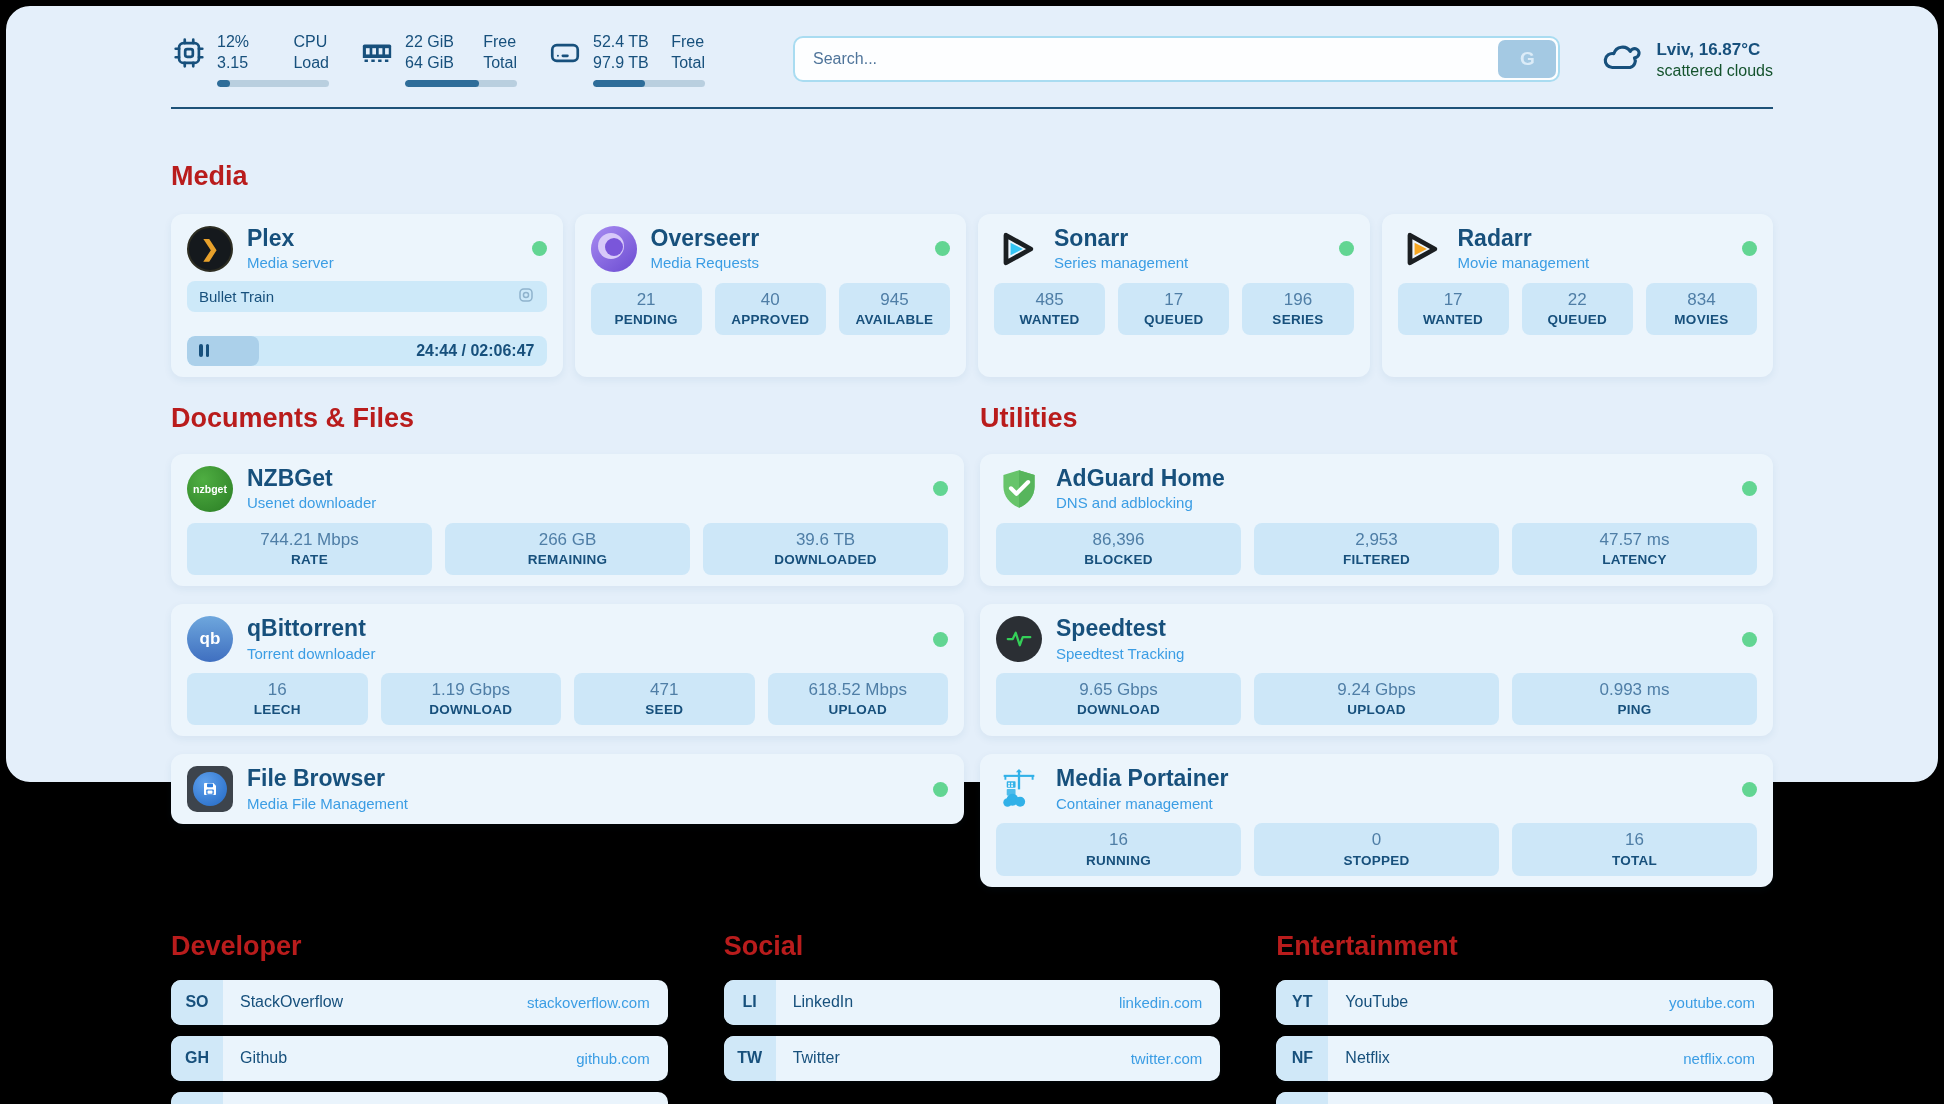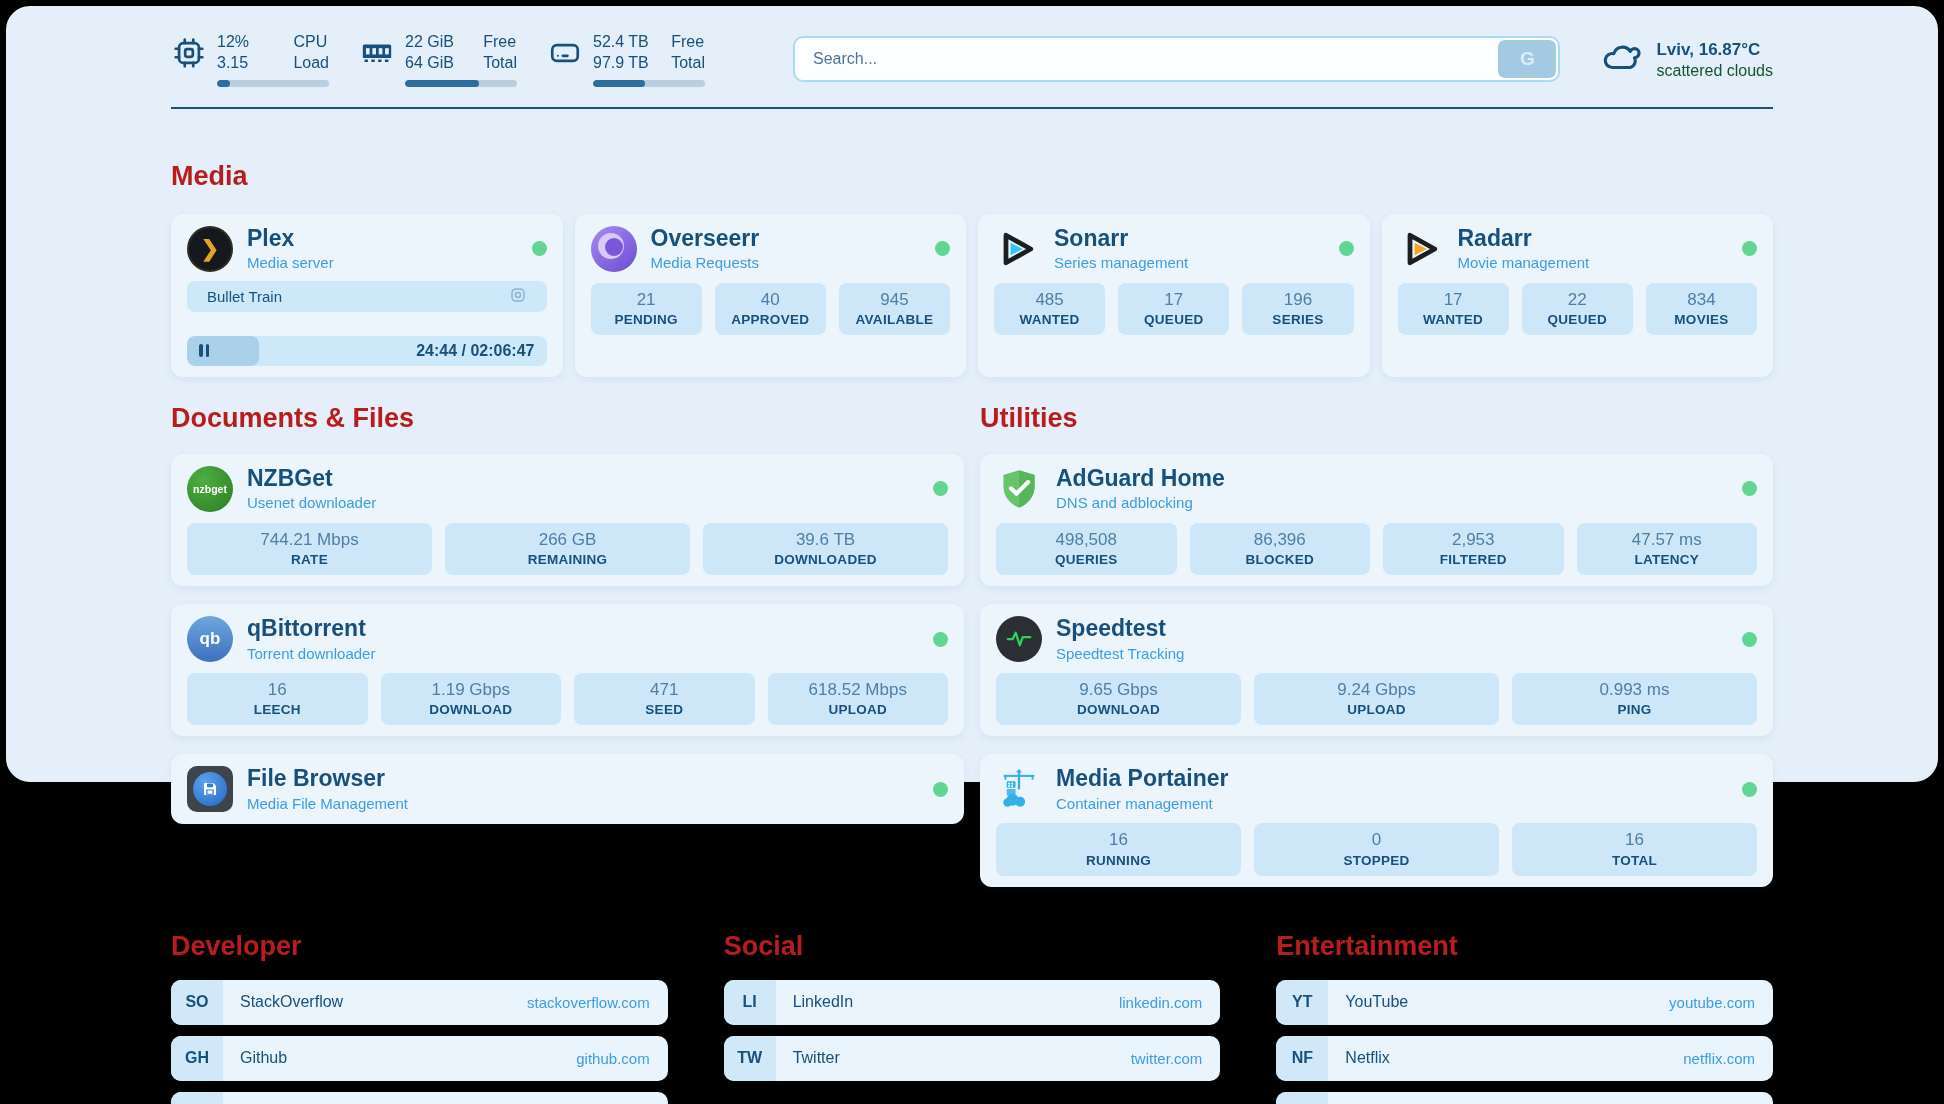--- a/index.html
+++ b/index.html
@@ -66,7 +66,7 @@
   
   .stream-title {
     margin-top:8px; background:#cde9f9; border-radius:8px; height:31px;
-    display:flex; align-items:center; justify-content:space-between; padding:0 20px;
+    display:flex; align-items:center; justify-content:space-between; padding:0 12px;
     font-size:15px; font-weight:500; color:#17507c;
   }
   .stream-progress {

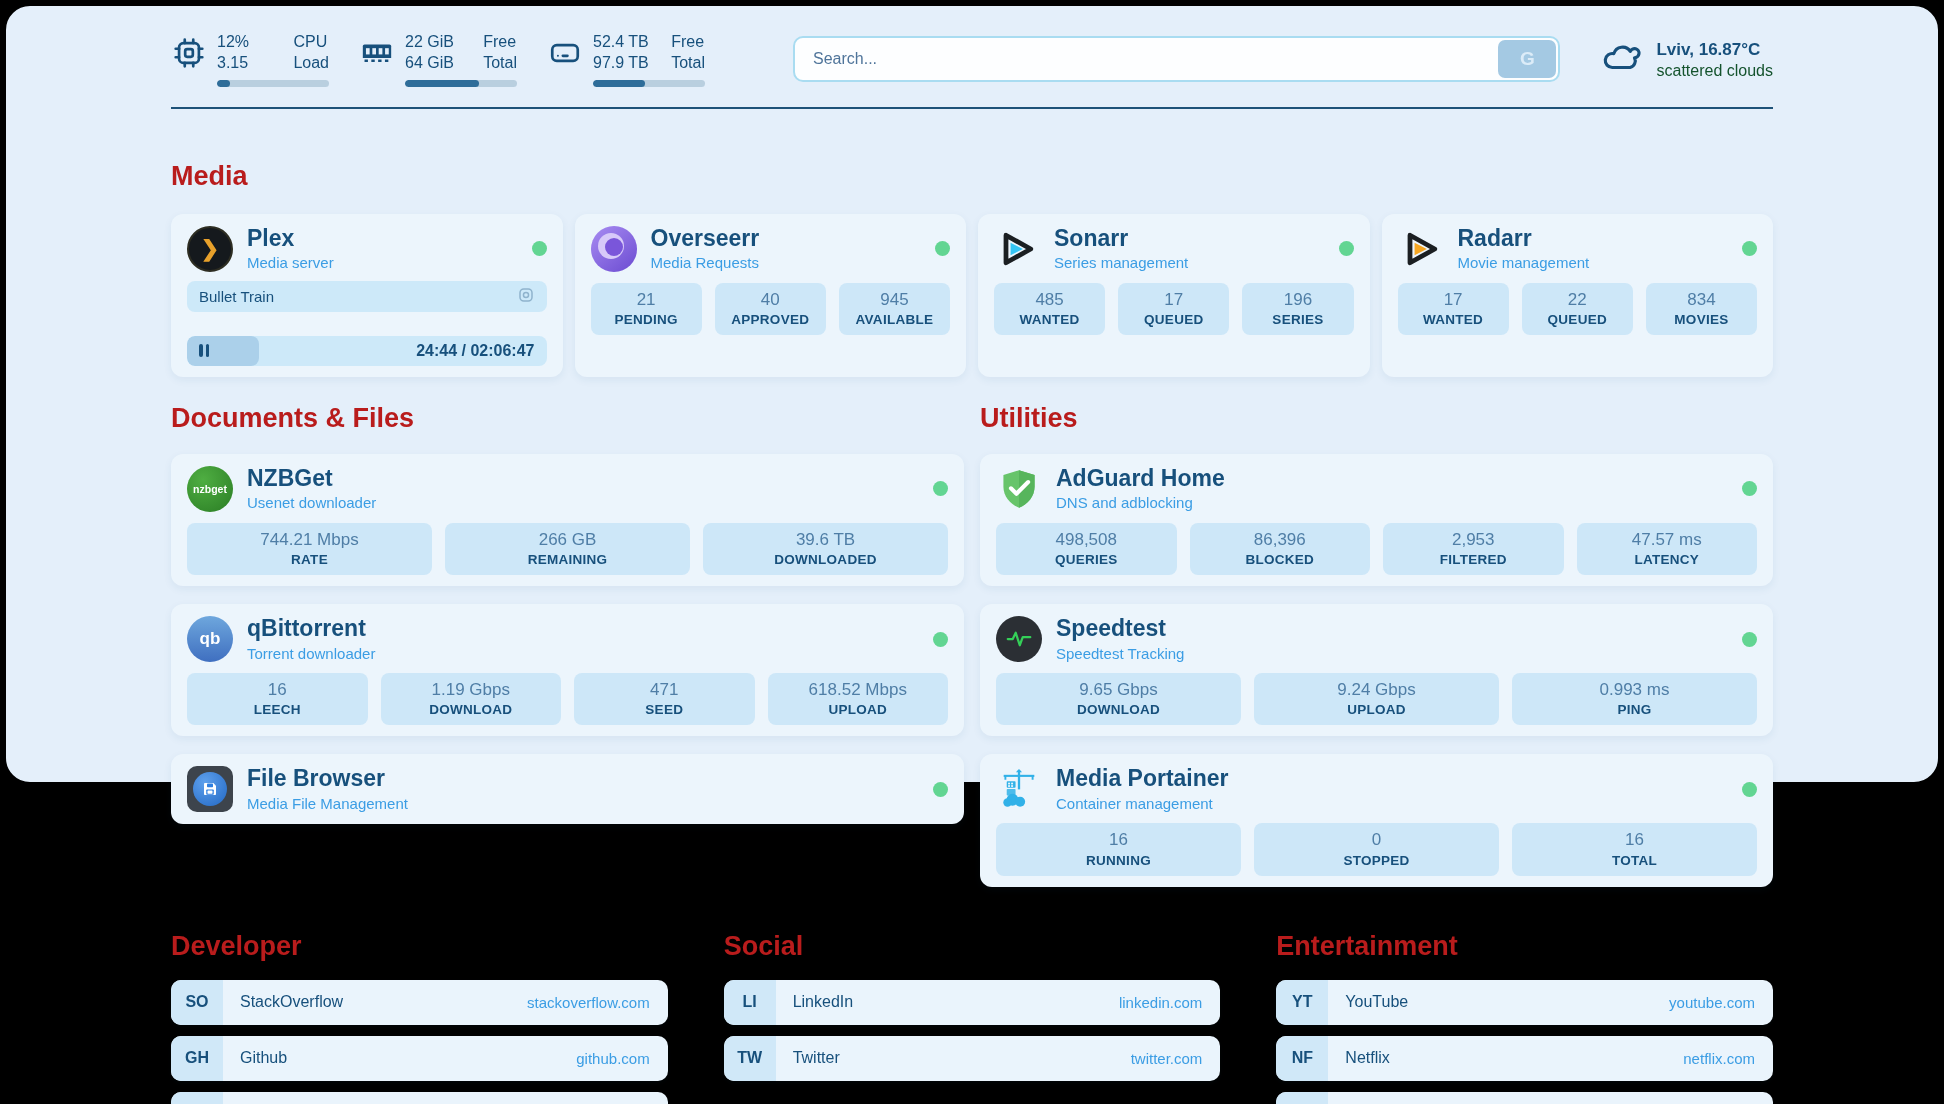--- a/index.html
+++ b/index.html
@@ -431,10 +431,6 @@
           <span class="status-dot"></span>
         </div>
         <div class="stat-boxes">
-          <div class="stat-box">
-            <div class="stat-box-value">498,508</div>
-            <div class="stat-box-label">QUERIES</div>
-          </div>
           <div class="stat-box">
             <div class="stat-box-value">86,396</div>
             <div class="stat-box-label">BLOCKED</div>

